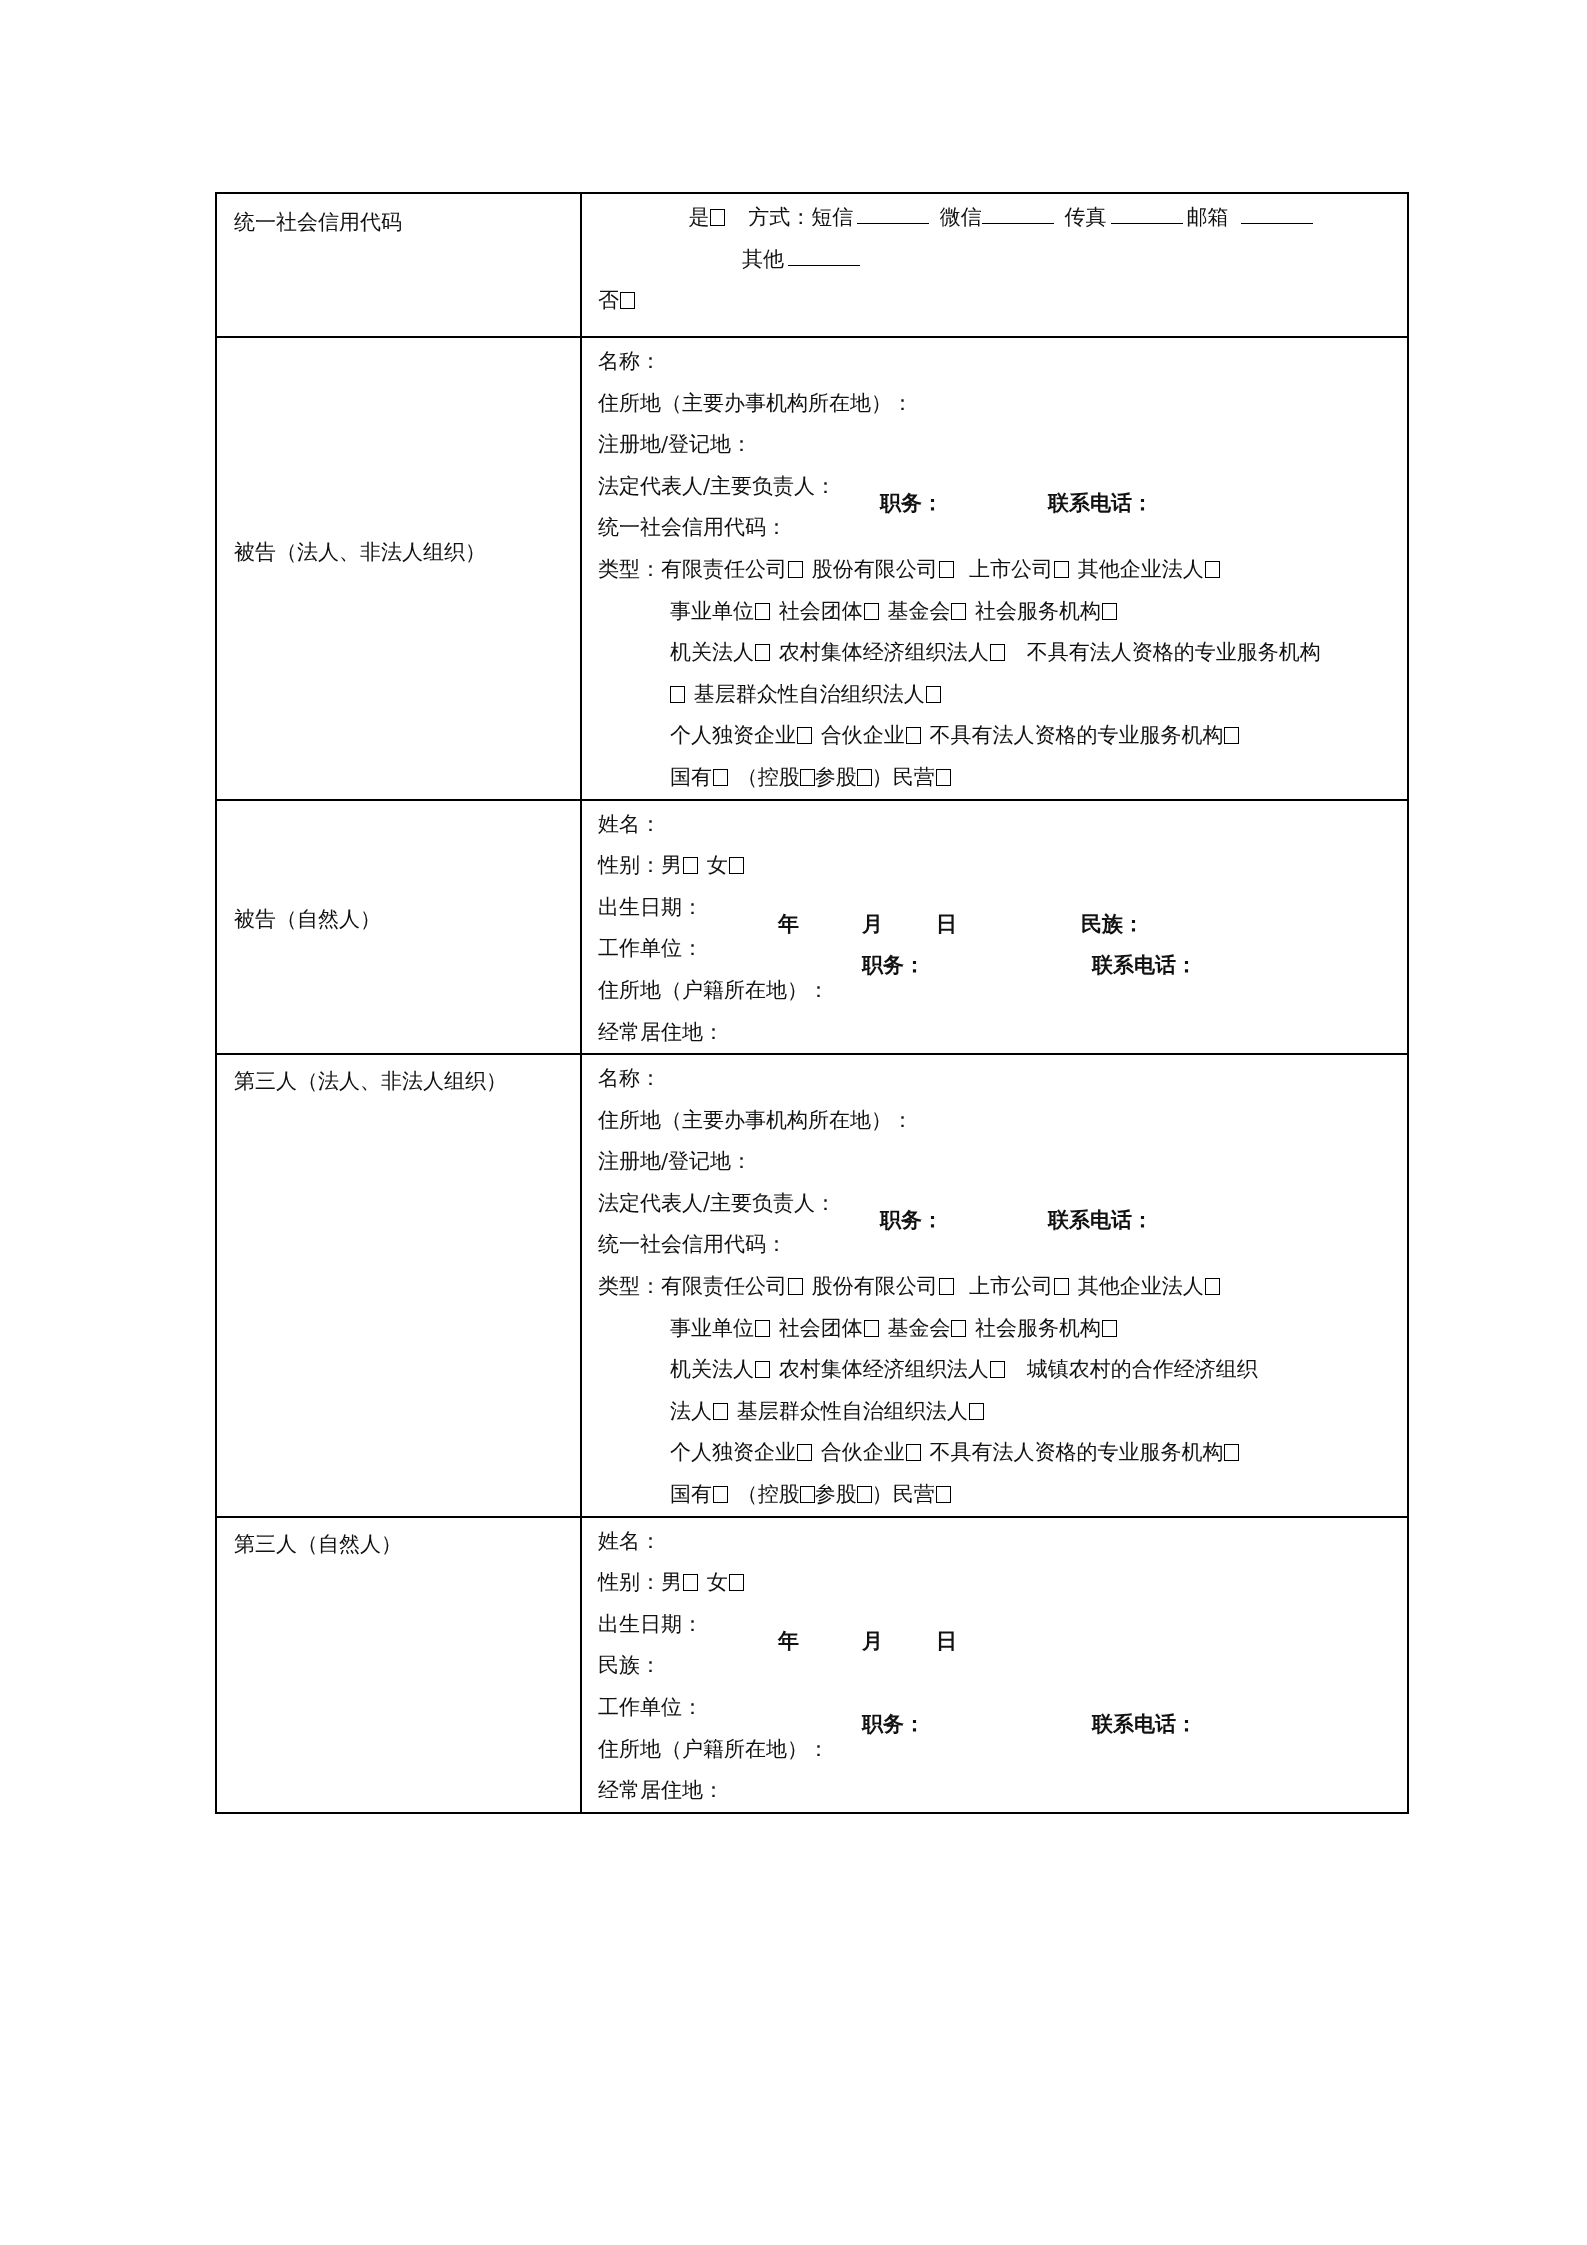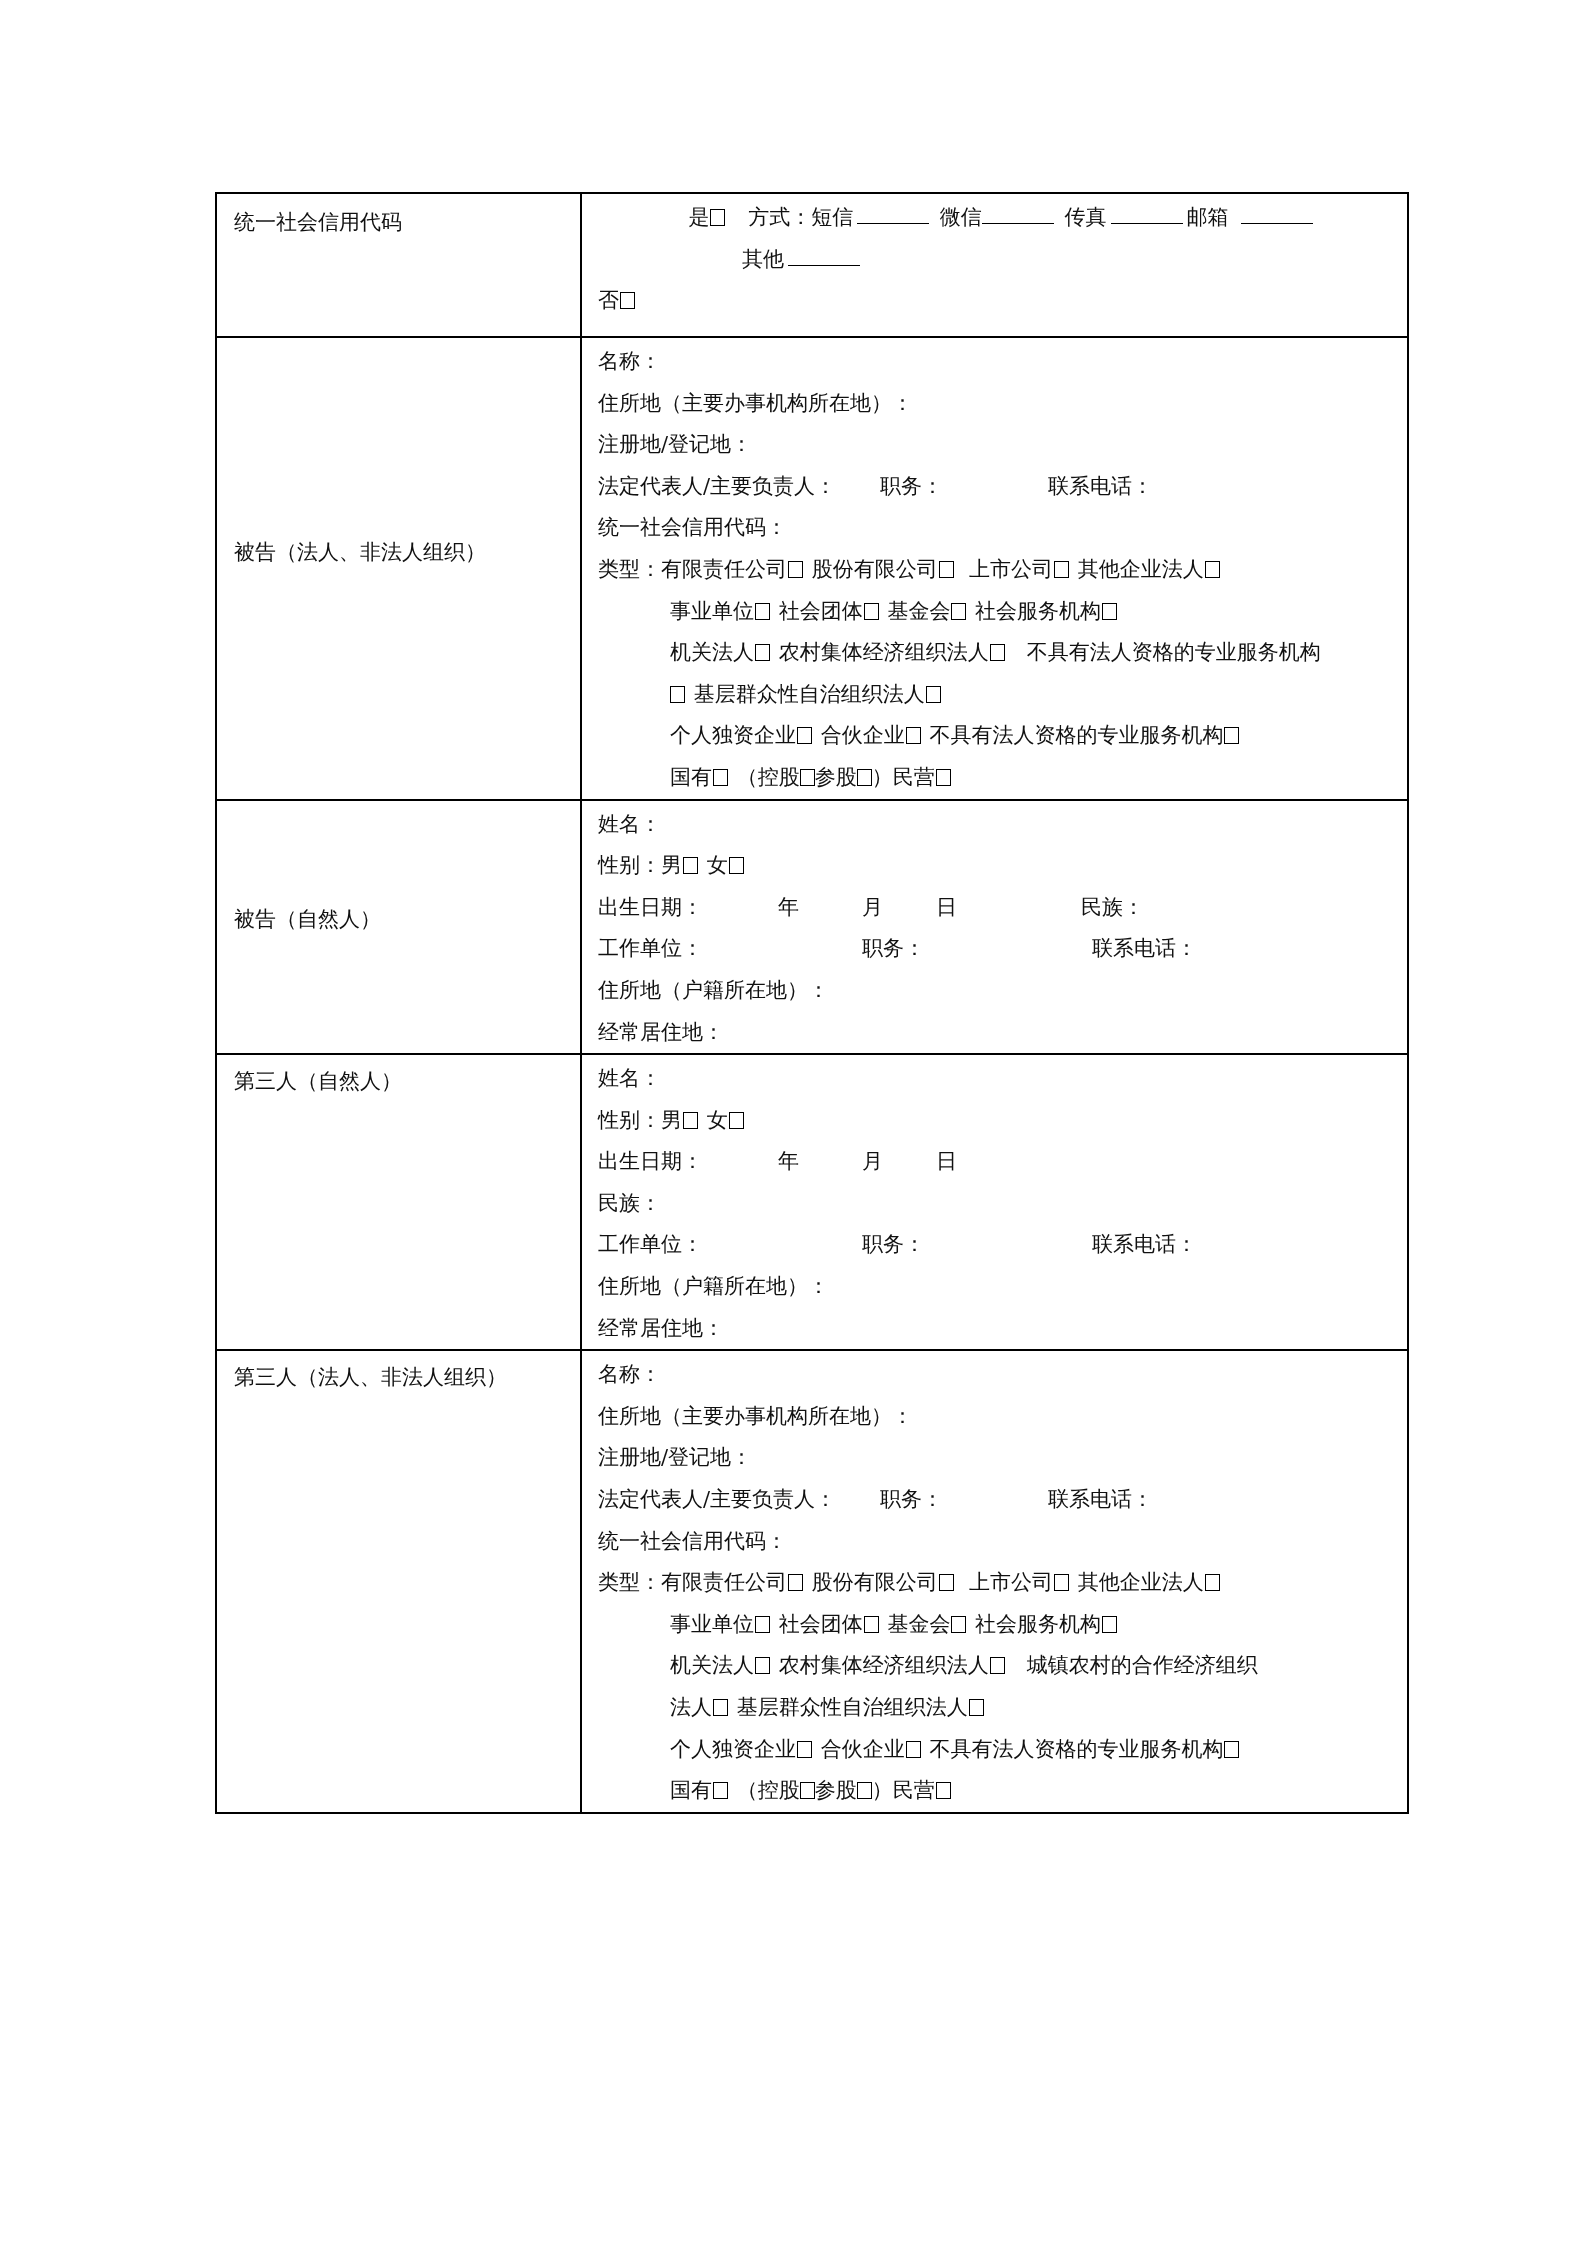--- a/index.html
+++ b/index.html
@@ -76,7 +76,7 @@
       height: 185px;
       letter-spacing: 1px;
     }
-    .abs { position: absolute; top: 0; }
+    .abs { position: absolute; top: 16px; font-weight: bold; }
   </style>
 </head>
 <body>

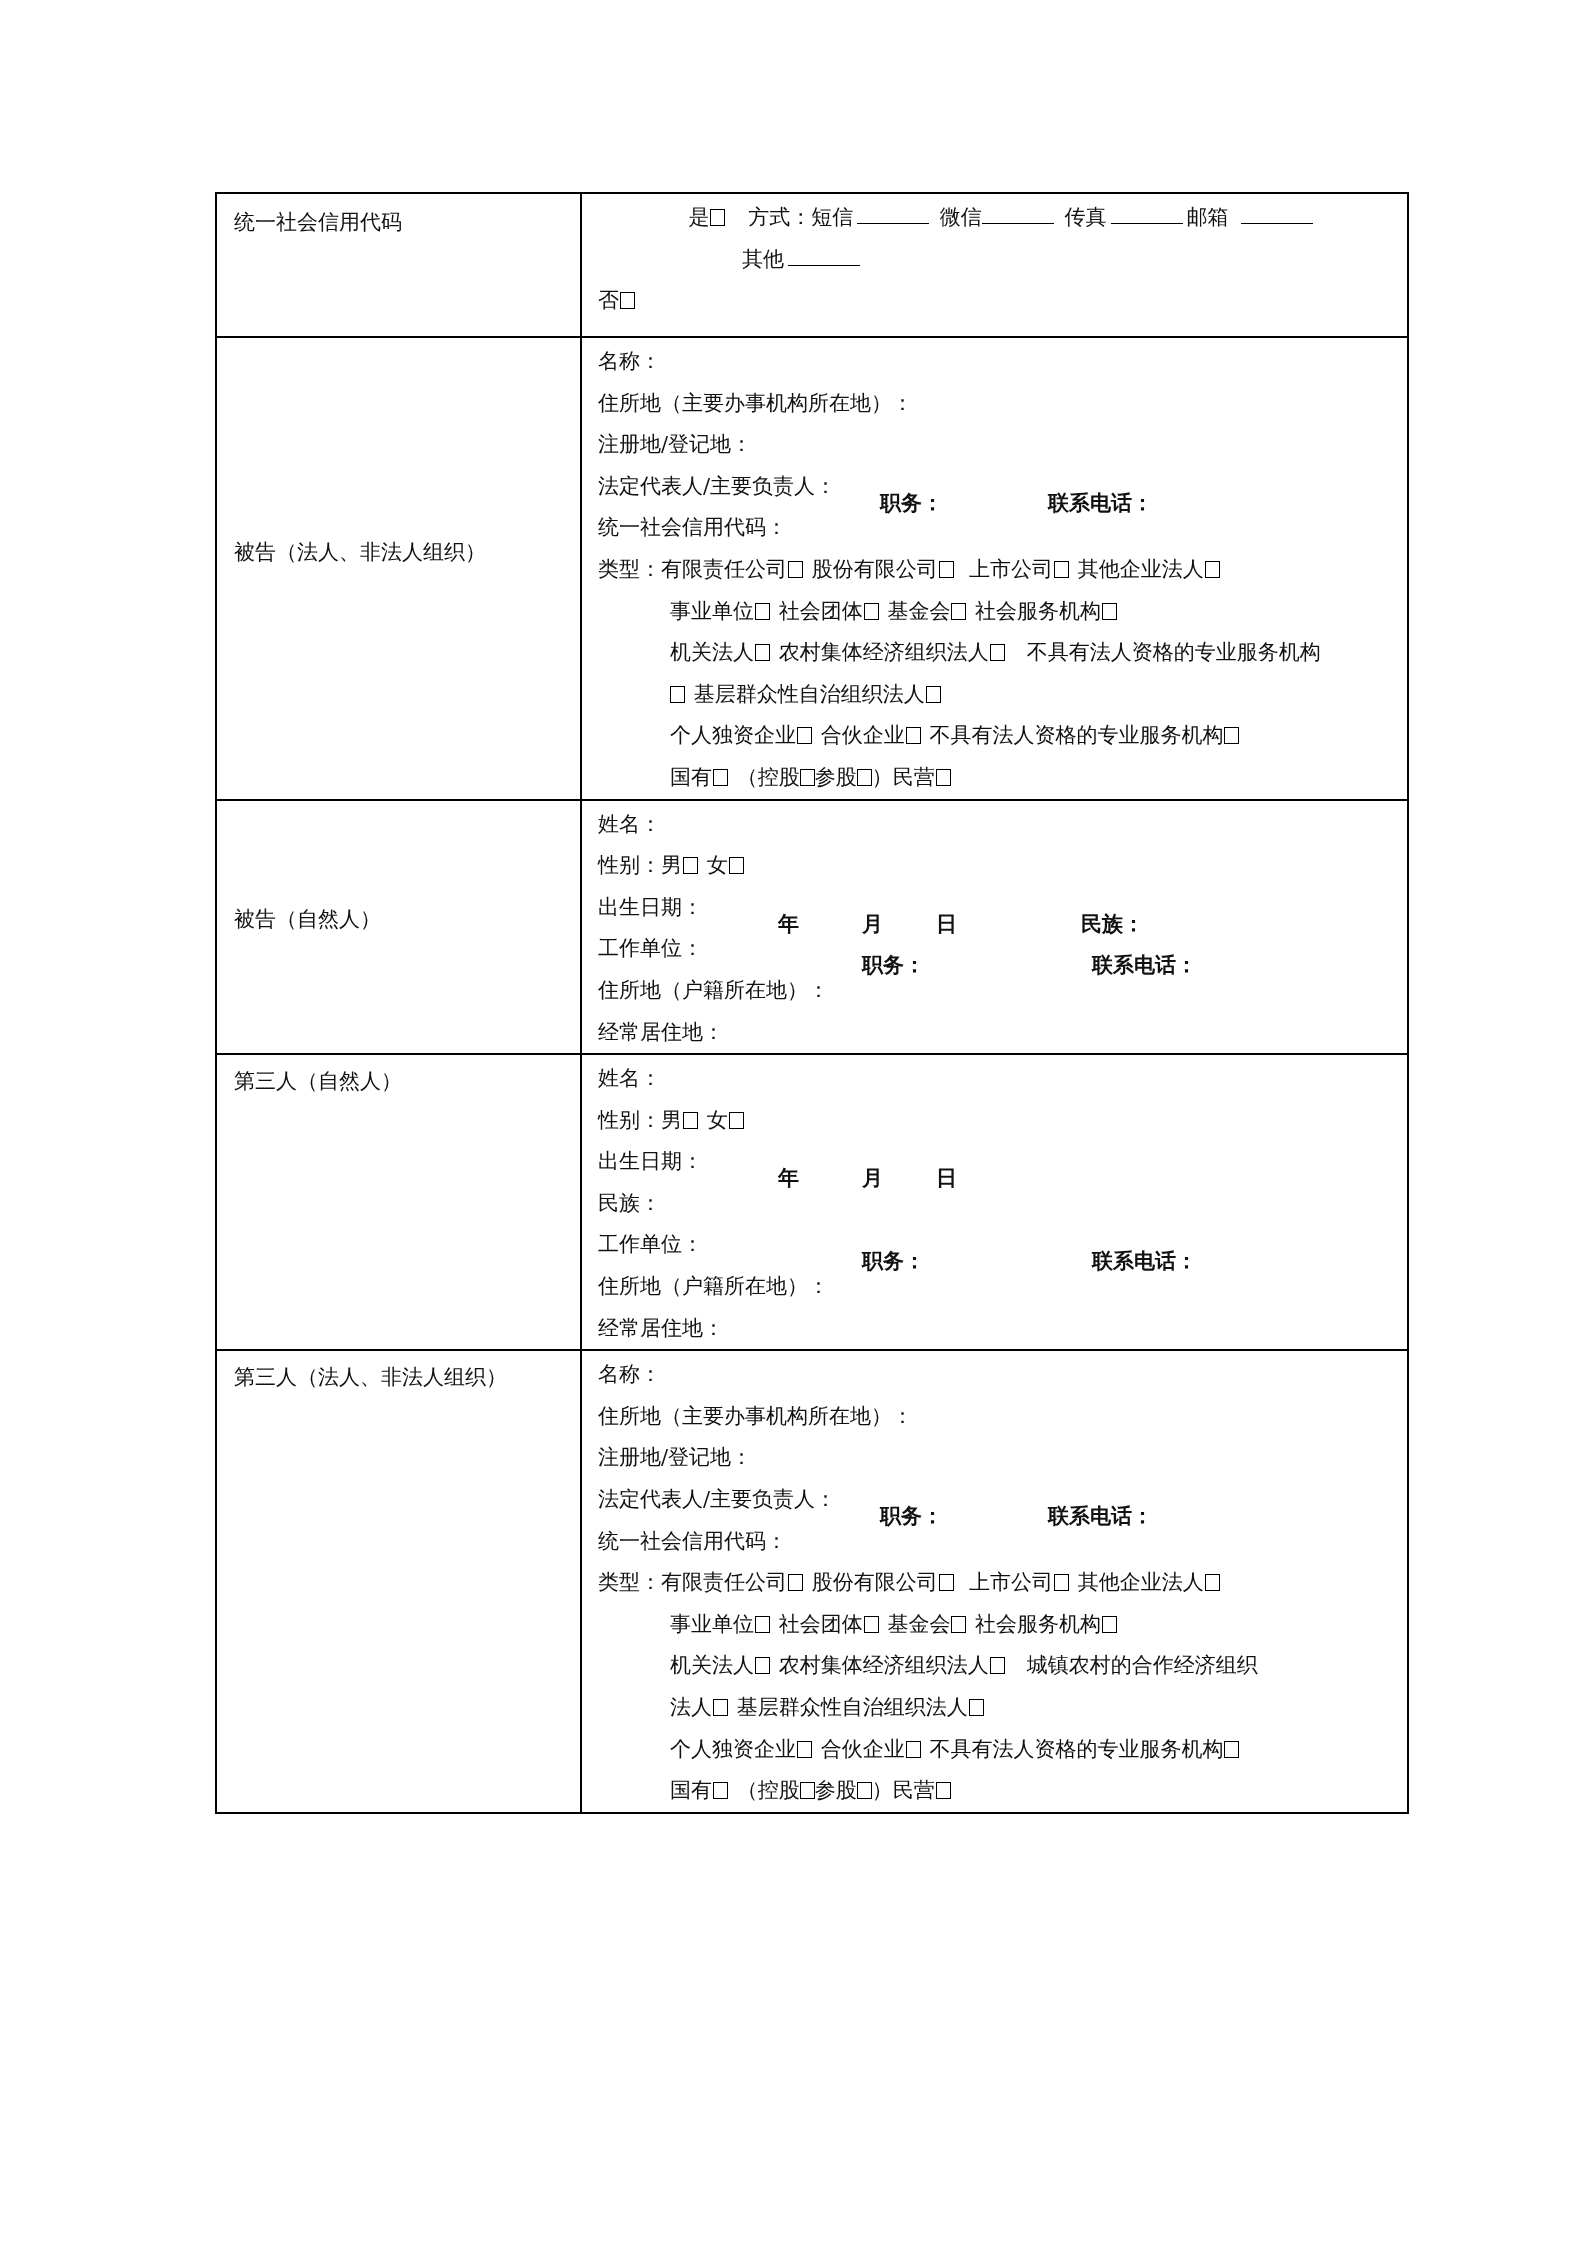--- a/index.html
+++ b/index.html
@@ -182,6 +182,53 @@
     </td>
   </tr>
 
+  <tr style="height:458px;">
+    <td class="label-cell">
+      <span class="label-text" style="top:12px;">第三人（法人、非法人组织）</span>
+    </td>
+    <td class="content-cell">
+      <div class="line"><span>名称：</span></div>
+      <div class="line"><span>住所地（主要办事机构所在地）：</span></div>
+      <div class="line"><span>注册地/登记地：</span></div>
+      <div class="line">
+        <span>法定代表人/主要负责人：</span>
+        <span class="abs" style="left:282px;">职务：</span>
+        <span class="abs" style="left:450px;">联系电话：</span>
+      </div>
+      <div class="line"><span>统一社会信用代码：</span></div>
+      <div class="line">
+        <span>类型：</span><span>有限责任公司</span><span class="box"></span>
+        <span>股份有限公司</span><span class="box"></span>
+        &nbsp;<span>上市公司</span><span class="box"></span>
+        <span>其他企业法人</span><span class="box"></span>
+      </div>
+      <div class="line indent">
+        <span>事业单位</span><span class="box"></span>
+        <span>社会团体</span><span class="box"></span>
+        <span>基金会</span><span class="box"></span>
+        <span>社会服务机构</span><span class="box"></span>
+      </div>
+      <div class="line indent">
+        <span>机关法人</span><span class="box"></span>
+        <span>农村集体经济组织法人</span><span class="box"></span>
+        &nbsp;&nbsp;<span>城镇农村的合作经济组织</span>
+      </div>
+      <div class="line indent">
+        <span>法人</span><span class="box"></span>
+        <span>基层群众性自治组织法人</span><span class="box"></span>
+      </div>
+      <div class="line indent">
+        <span>个人独资企业</span><span class="box"></span>
+        <span>合伙企业</span><span class="box"></span>
+        <span>不具有法人资格的专业服务机构</span><span class="box"></span>
+      </div>
+      <div class="line indent">
+        <span>国有</span><span class="box"></span>
+        <span>（</span><span>控股</span><span class="box" style="margin:0;"></span><span>参股</span><span class="box" style="margin:0;"></span><span>）</span><span>民营</span><span class="box"></span>
+      </div>
+    </td>
+  </tr>
+
   <tr style="height:293px;">
     <td class="label-cell">
       <span class="label-text" style="top:12px;">第三人（自然人）</span>
@@ -209,53 +256,6 @@
     </td>
   </tr>
 
-  <tr style="height:458px;">
-    <td class="label-cell">
-      <span class="label-text" style="top:12px;">第三人（法人、非法人组织）</span>
-    </td>
-    <td class="content-cell">
-      <div class="line"><span>名称：</span></div>
-      <div class="line"><span>住所地（主要办事机构所在地）：</span></div>
-      <div class="line"><span>注册地/登记地：</span></div>
-      <div class="line">
-        <span>法定代表人/主要负责人：</span>
-        <span class="abs" style="left:282px;">职务：</span>
-        <span class="abs" style="left:450px;">联系电话：</span>
-      </div>
-      <div class="line"><span>统一社会信用代码：</span></div>
-      <div class="line">
-        <span>类型：</span><span>有限责任公司</span><span class="box"></span>
-        <span>股份有限公司</span><span class="box"></span>
-        &nbsp;<span>上市公司</span><span class="box"></span>
-        <span>其他企业法人</span><span class="box"></span>
-      </div>
-      <div class="line indent">
-        <span>事业单位</span><span class="box"></span>
-        <span>社会团体</span><span class="box"></span>
-        <span>基金会</span><span class="box"></span>
-        <span>社会服务机构</span><span class="box"></span>
-      </div>
-      <div class="line indent">
-        <span>机关法人</span><span class="box"></span>
-        <span>农村集体经济组织法人</span><span class="box"></span>
-        &nbsp;&nbsp;<span>城镇农村的合作经济组织</span>
-      </div>
-      <div class="line indent">
-        <span>法人</span><span class="box"></span>
-        <span>基层群众性自治组织法人</span><span class="box"></span>
-      </div>
-      <div class="line indent">
-        <span>个人独资企业</span><span class="box"></span>
-        <span>合伙企业</span><span class="box"></span>
-        <span>不具有法人资格的专业服务机构</span><span class="box"></span>
-      </div>
-      <div class="line indent">
-        <span>国有</span><span class="box"></span>
-        <span>（</span><span>控股</span><span class="box" style="margin:0;"></span><span>参股</span><span class="box" style="margin:0;"></span><span>）</span><span>民营</span><span class="box"></span>
-      </div>
-    </td>
-  </tr>
-
 </tbody>
   </table>
 

